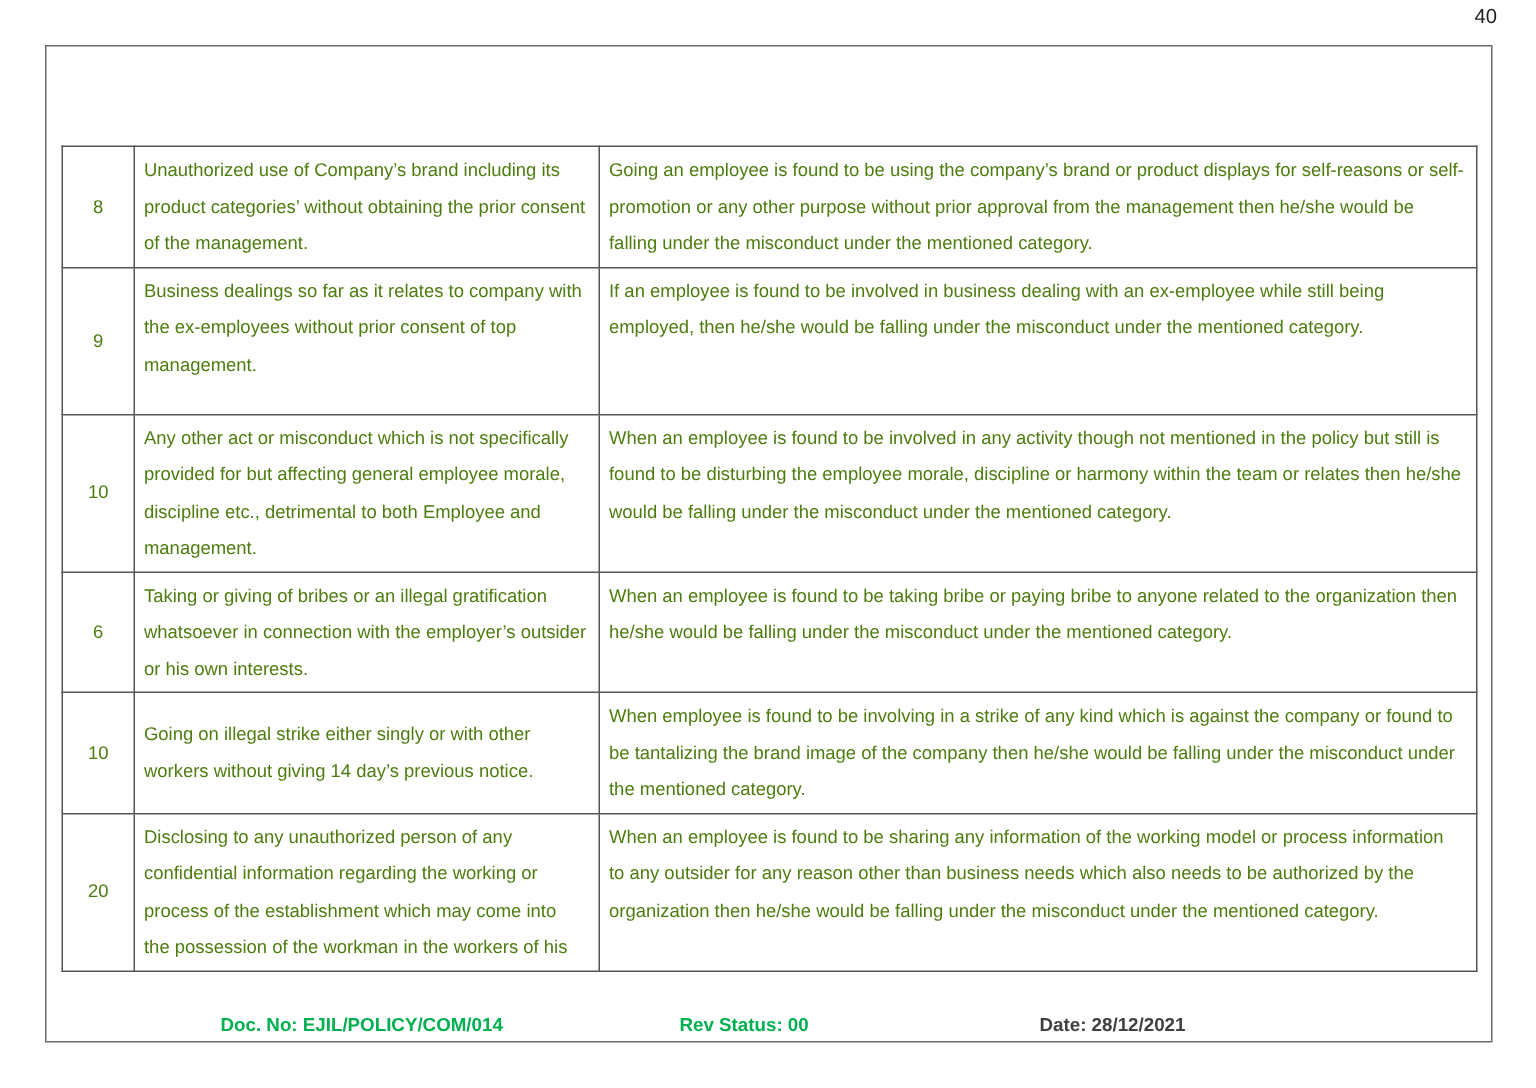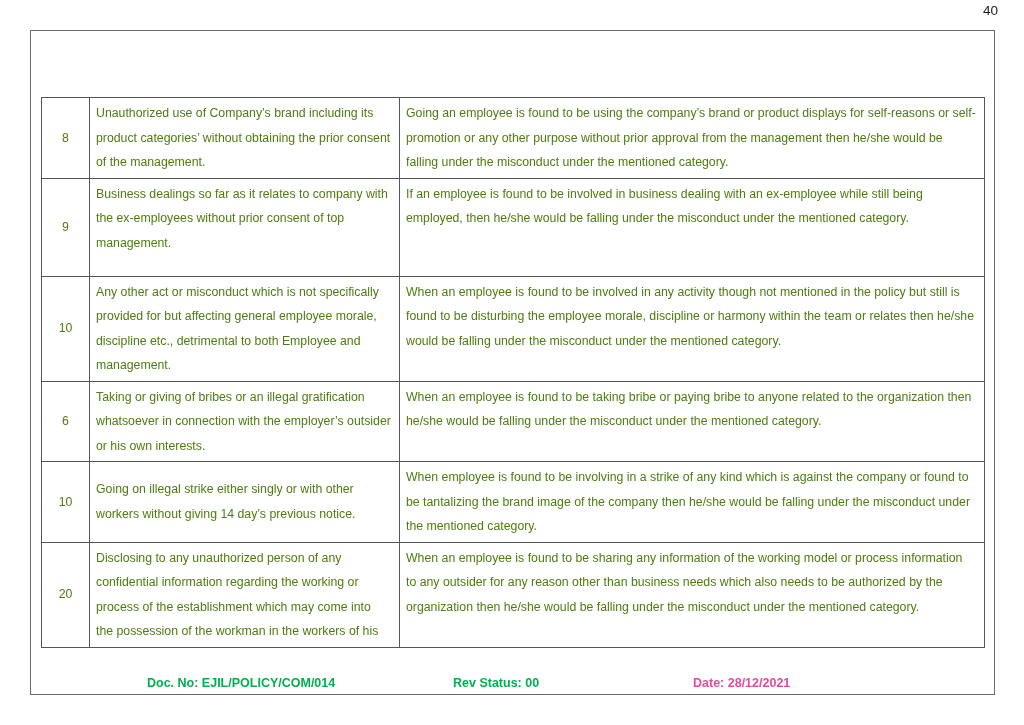--- a/index.html
+++ b/index.html
@@ -119,7 +119,7 @@
   <div class="footer">
     <span class="doc-no" style="color: rgb(0, 176, 80);">Doc. No:  EJIL/POLICY/COM/014</span>
     <span class="rev-status" style="color: rgb(0, 176, 80);">Rev Status: 00</span>
-    <span class="doc-date" style="color: #ec4899; text-align: center;">Date: 28/12/2021</span>
+    <span class="doc-date" style="color: #404040; text-align: center;">Date: 28/12/2021</span>
   </div>
 
 </div>

